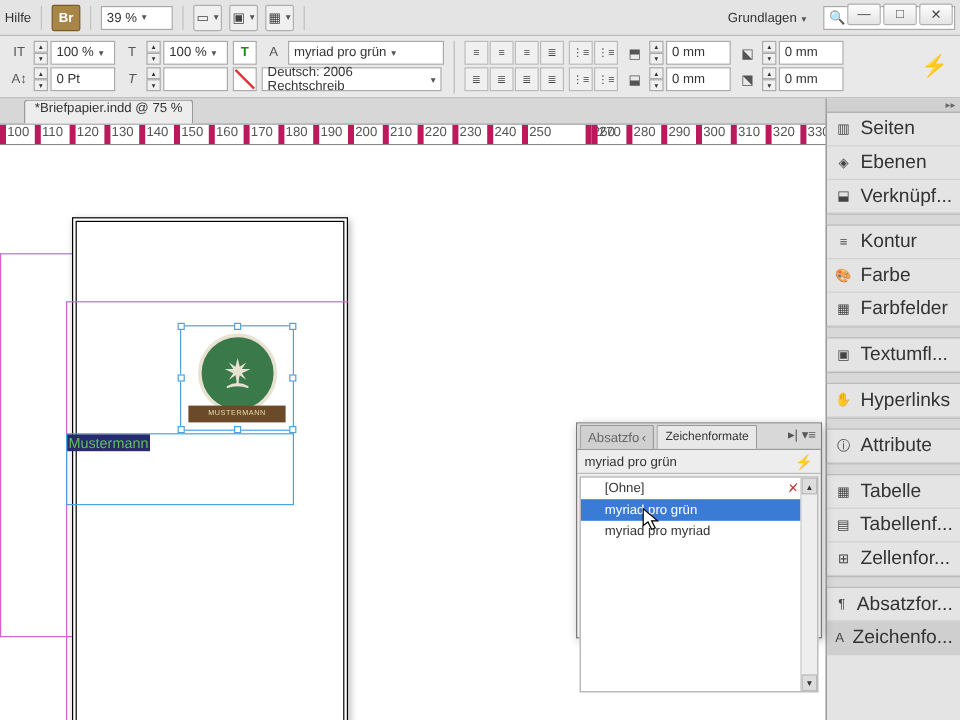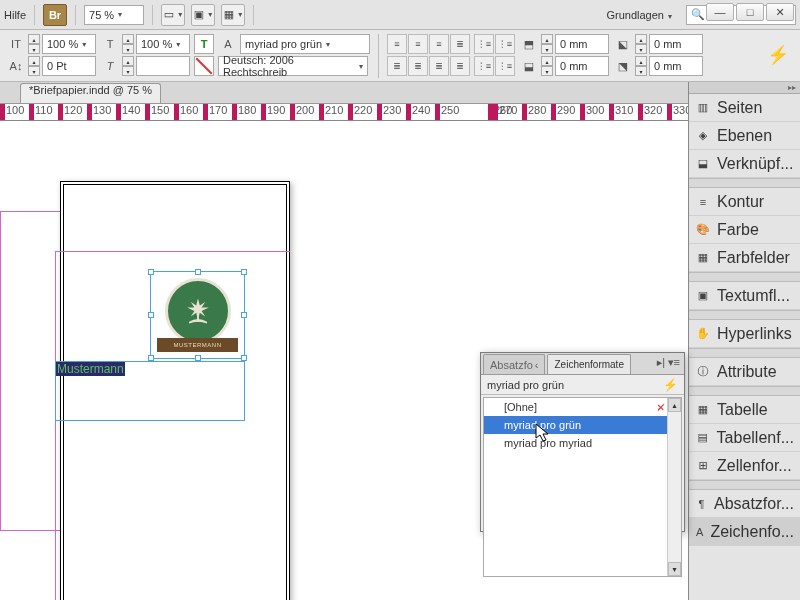--- a/index.html
+++ b/index.html
@@ -97,7 +97,7 @@
   <div class="sep"></div>
   <span class="btn-sq" style="font-weight:bold;background:#a88648;color:#fff;border-color:#7a5a28">Br</span>
   <div class="sep"></div>
-  <span class="zoom-display dd-arrow">75 %</span>
+  <span class="zoom-display dd-arrow">39 %</span>
   <div class="sep"></div>
   <span class="btn-sq dd-arrow">▭</span>
   <span class="btn-sq dd-arrow">▣</span>

